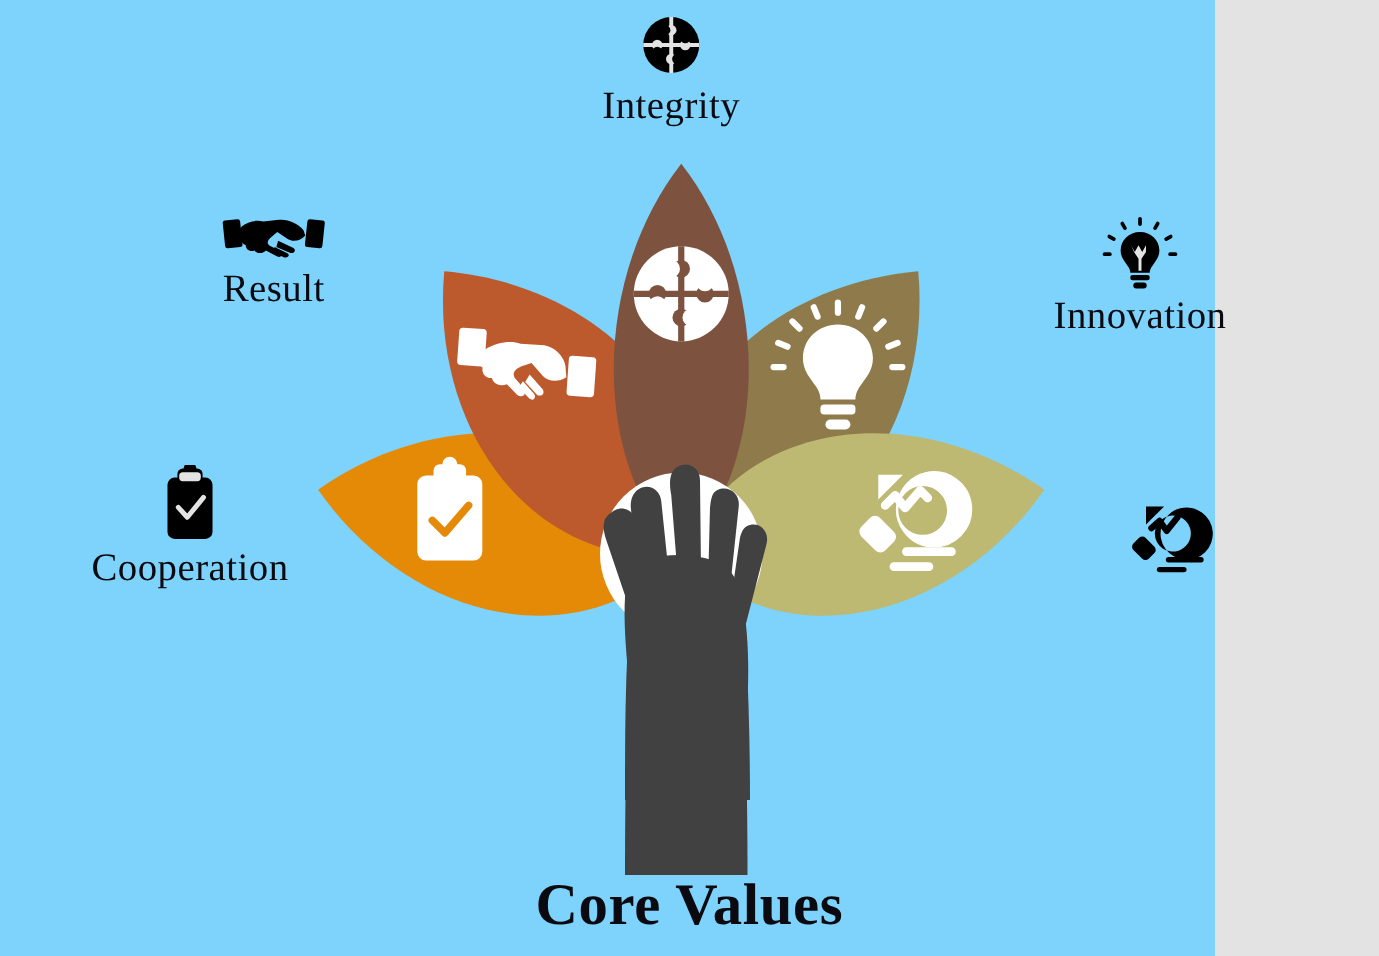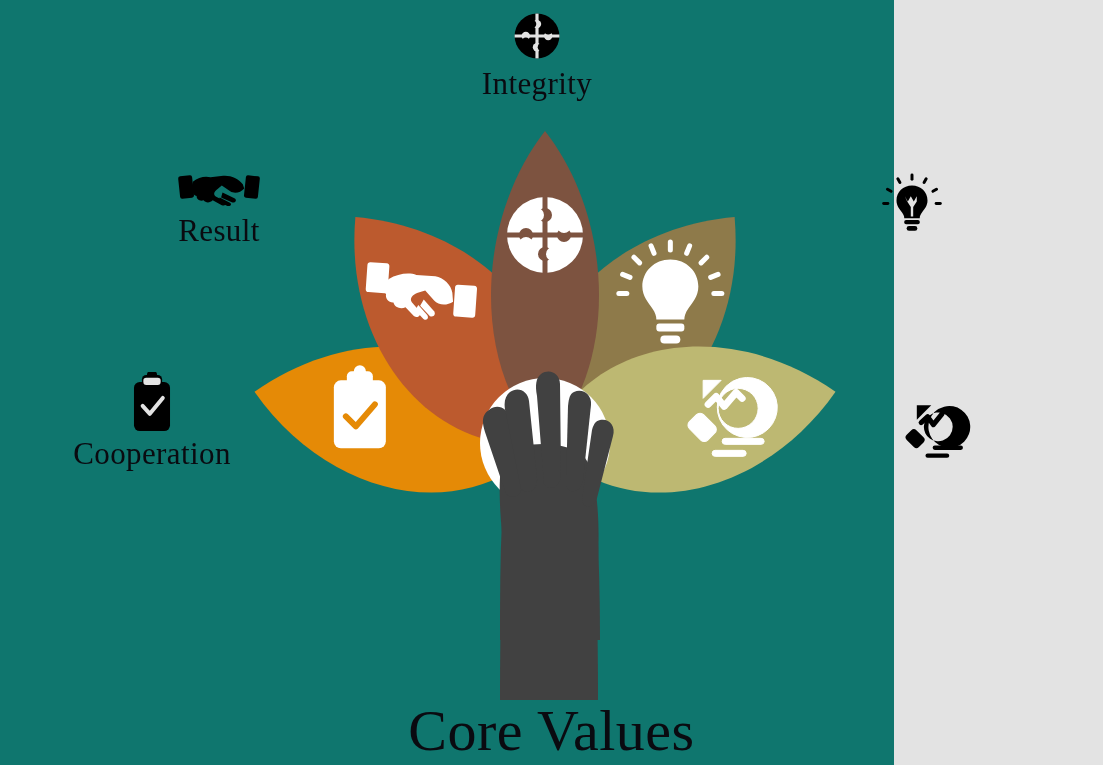--- a/index.html
+++ b/index.html
@@ -17,9 +17,9 @@
   #stage {
     position: absolute;
     left: 0; top: 0;
-    width: 894px;
+    width: 972px;
     height: 765px;
-    background: #0f766e;
+    background: #7dd3fc;
   }
   #flower-svg {
     position: absolute;

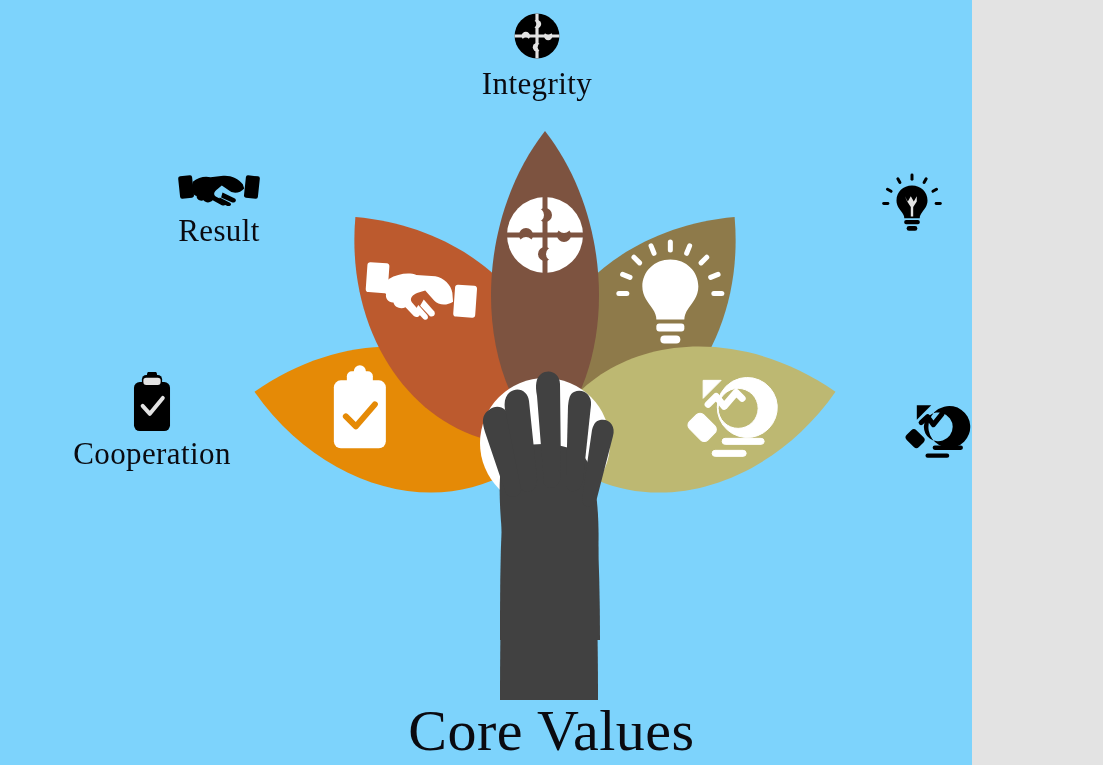--- a/index.html
+++ b/index.html
@@ -317,6 +317,7 @@
         <path d="M -12,-12 L -7,-3 L -2,-12 L 3,-3 L 8,-12 L 8,-3 L 2,6 L 2,22 L -2,22 L -2,6 L -8,-3 Z" fill="#e3e3e3"></path>
       </svg>
     </span>
+    <span class="label-text">Innovation</span>
   </div>
 
   <div class="label-group" id="lbl-optimism">

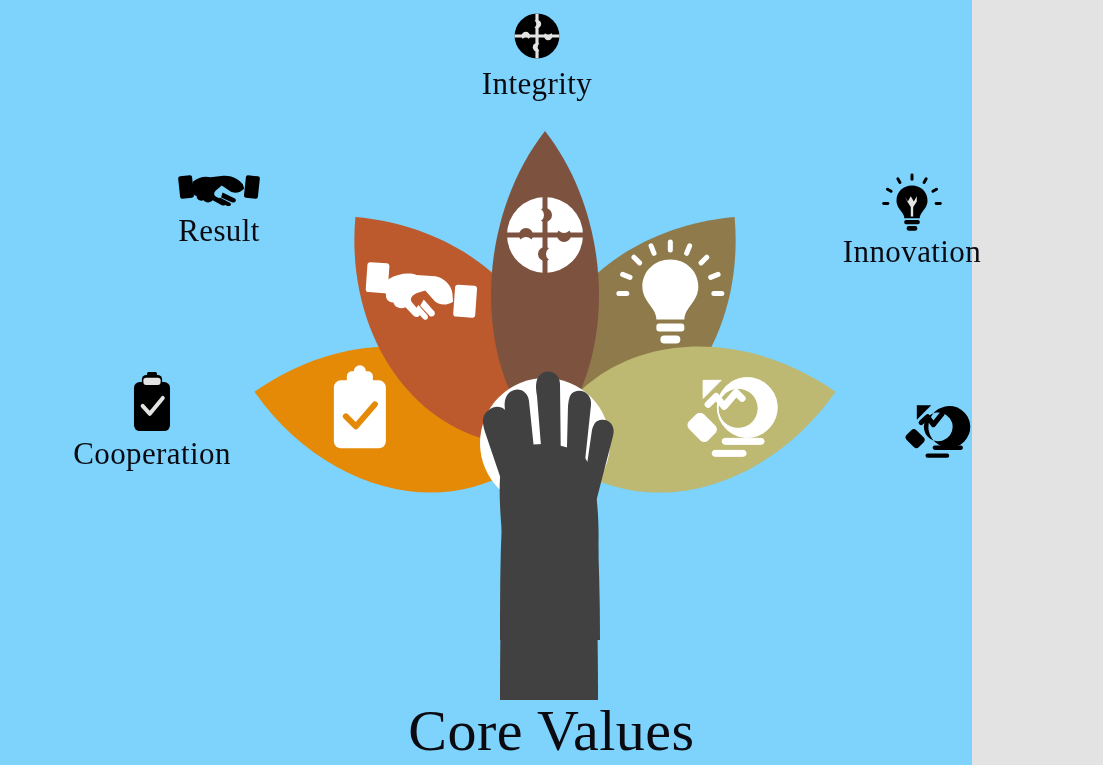--- a/index.html
+++ b/index.html
@@ -67,8 +67,8 @@
     text-align: center;
     color: #0a0a10;
     font-family: "Liberation Serif", "DejaVu Serif", serif;
-    font-size: 58px;
-    font-weight: 400;
+    font-size: 47px;
+    font-weight: 700;
     letter-spacing: 0.5px;
   }
 </style>

